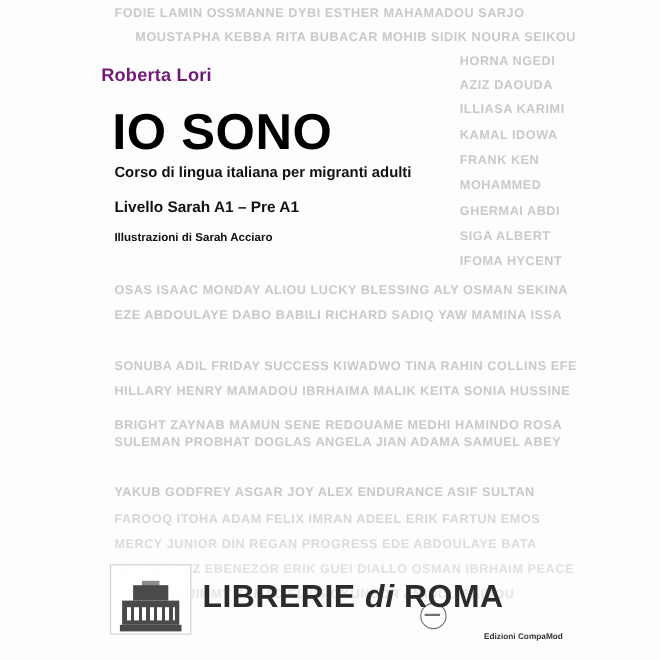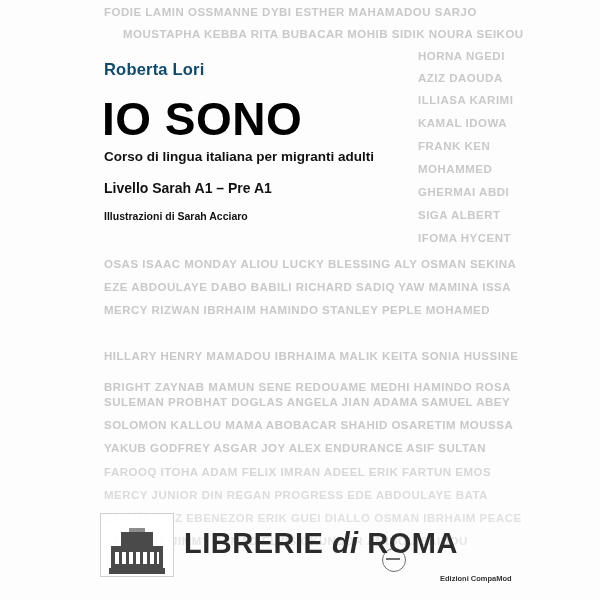--- a/index.html
+++ b/index.html
@@ -59,11 +59,11 @@
   
   .author {
     position: absolute;
-    left: 104px;
+    left: 92px;
     top: 60px;
     font-size: 16.5px;
     font-weight: 700;
-    color: #0c4a6e;
+    color: #701a75;
     letter-spacing: 0.2px;
   }
   .main-title {

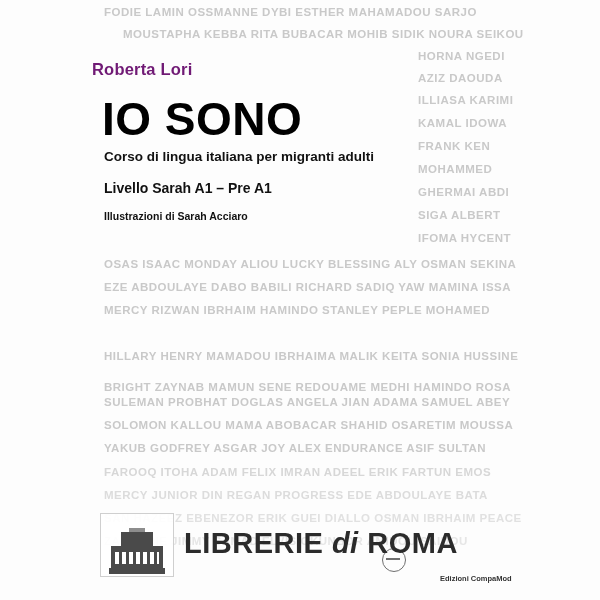--- a/index.html
+++ b/index.html
@@ -226,7 +226,6 @@
 
     <div class="name-line nl-mid" style="top:258px;">OSAS ISAAC MONDAY ALIOU LUCKY BLESSING ALY OSMAN SEKINA</div>
     <div class="name-line nl-mid" style="top:281px;">EZE ABDOULAYE DABO BABILI RICHARD SADIQ YAW MAMINA ISSA</div>
-    <div class="name-line nl-mid" style="top:304px;">MERCY RIZWAN IBRHAIM HAMINDO STANLEY PEPLE MOHAMED</div>
     <div class="name-line nl-mid" style="top:350px;">HILLARY HENRY MAMADOU IBRHAIMA MALIK KEITA SONIA HUSSINE</div>
     <div class="name-line nl-mid" style="top:356px;margin-top:25px;">BRIGHT ZAYNAB MAMUN SENE REDOUAME MEDHI HAMINDO ROSA</div>
     <div class="name-line nl-mid" style="top:396px;">SULEMAN PROBHAT DOGLAS ANGELA JIAN ADAMA SAMUEL ABEY</div>

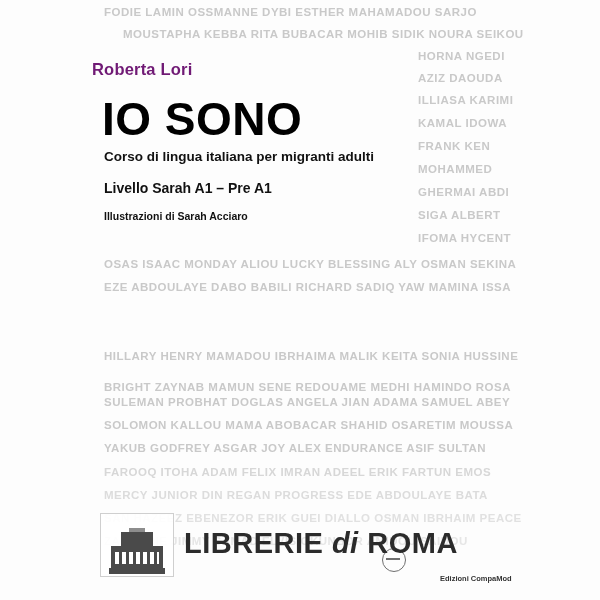--- a/index.html
+++ b/index.html
@@ -226,6 +226,7 @@
 
     <div class="name-line nl-mid" style="top:258px;">OSAS ISAAC MONDAY ALIOU LUCKY BLESSING ALY OSMAN SEKINA</div>
     <div class="name-line nl-mid" style="top:281px;">EZE ABDOULAYE DABO BABILI RICHARD SADIQ YAW MAMINA ISSA</div>
+    <div class="name-line nl-mid" style="top:327px;">SONUBA ADIL FRIDAY SUCCESS KIWADWO TINA RAHIN COLLINS EFE</div>
     <div class="name-line nl-mid" style="top:350px;">HILLARY HENRY MAMADOU IBRHAIMA MALIK KEITA SONIA HUSSINE</div>
     <div class="name-line nl-mid" style="top:356px;margin-top:25px;">BRIGHT ZAYNAB MAMUN SENE REDOUAME MEDHI HAMINDO ROSA</div>
     <div class="name-line nl-mid" style="top:396px;">SULEMAN PROBHAT DOGLAS ANGELA JIAN ADAMA SAMUEL ABEY</div>

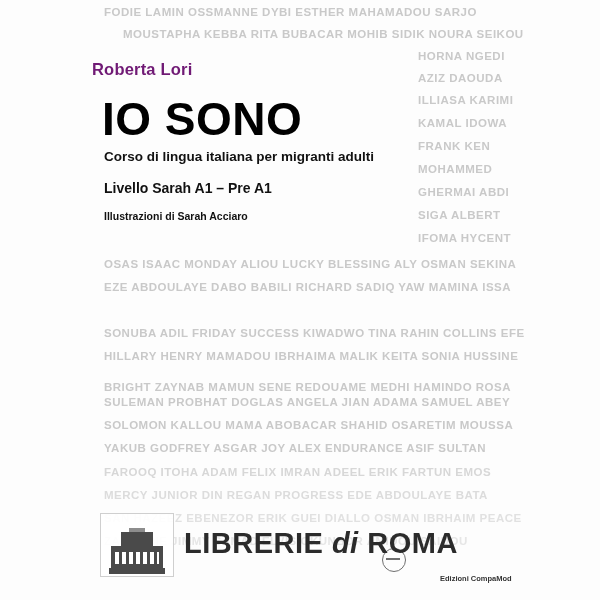--- a/index.html
+++ b/index.html
@@ -230,7 +230,6 @@
     <div class="name-line nl-mid" style="top:350px;">HILLARY HENRY MAMADOU IBRHAIMA MALIK KEITA SONIA HUSSINE</div>
     <div class="name-line nl-mid" style="top:356px;margin-top:25px;">BRIGHT ZAYNAB MAMUN SENE REDOUAME MEDHI HAMINDO ROSA</div>
     <div class="name-line nl-mid" style="top:396px;">SULEMAN PROBHAT DOGLAS ANGELA JIAN ADAMA SAMUEL ABEY</div>
-    <div class="name-line nl-mid" style="top:419px;">SOLOMON KALLOU MAMA ABOBACAR SHAHID OSARETIM MOUSSA</div>
     <div class="name-line nl-mid" style="top:442px;">YAKUB GODFREY ASGAR JOY ALEX ENDURANCE ASIF SULTAN</div>
 
     <div class="name-line nl-bot" style="top:466px; color:#d7d7d7;">FAROOQ ITOHA ADAM FELIX IMRAN ADEEL ERIK FARTUN EMOS</div>

